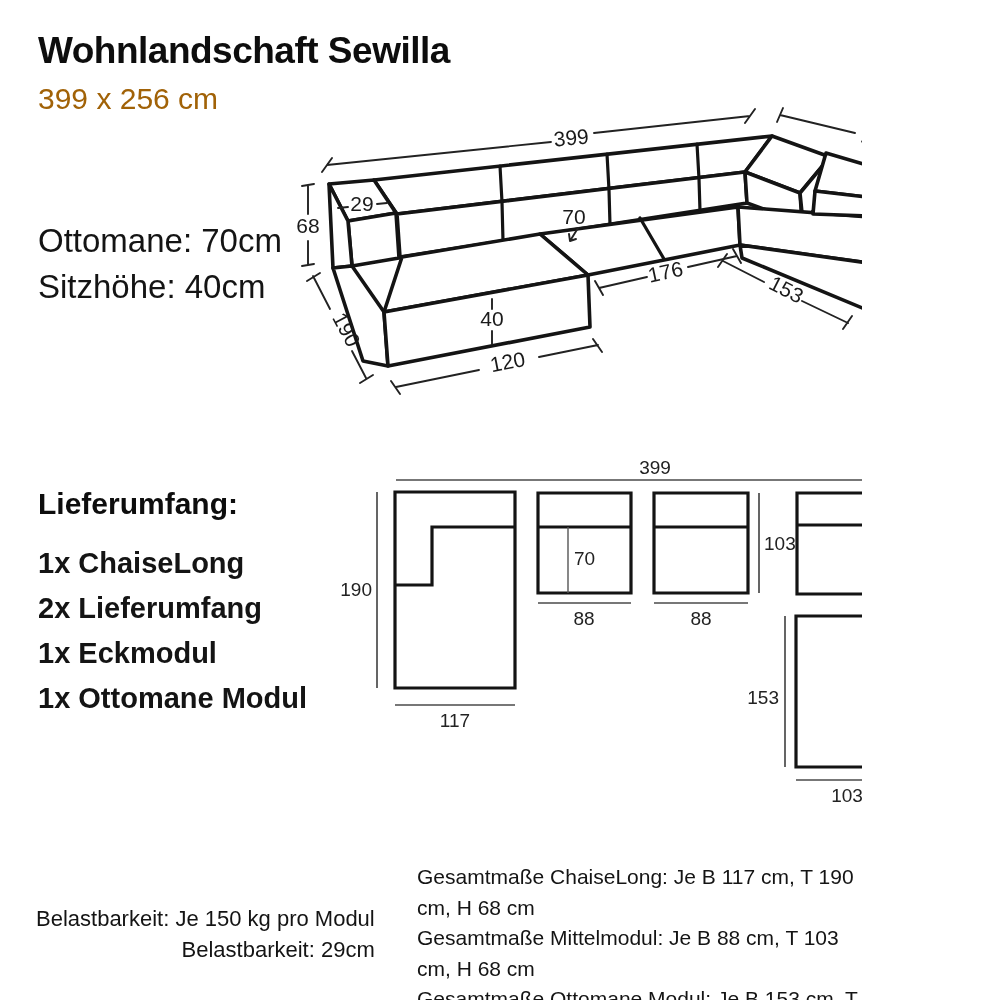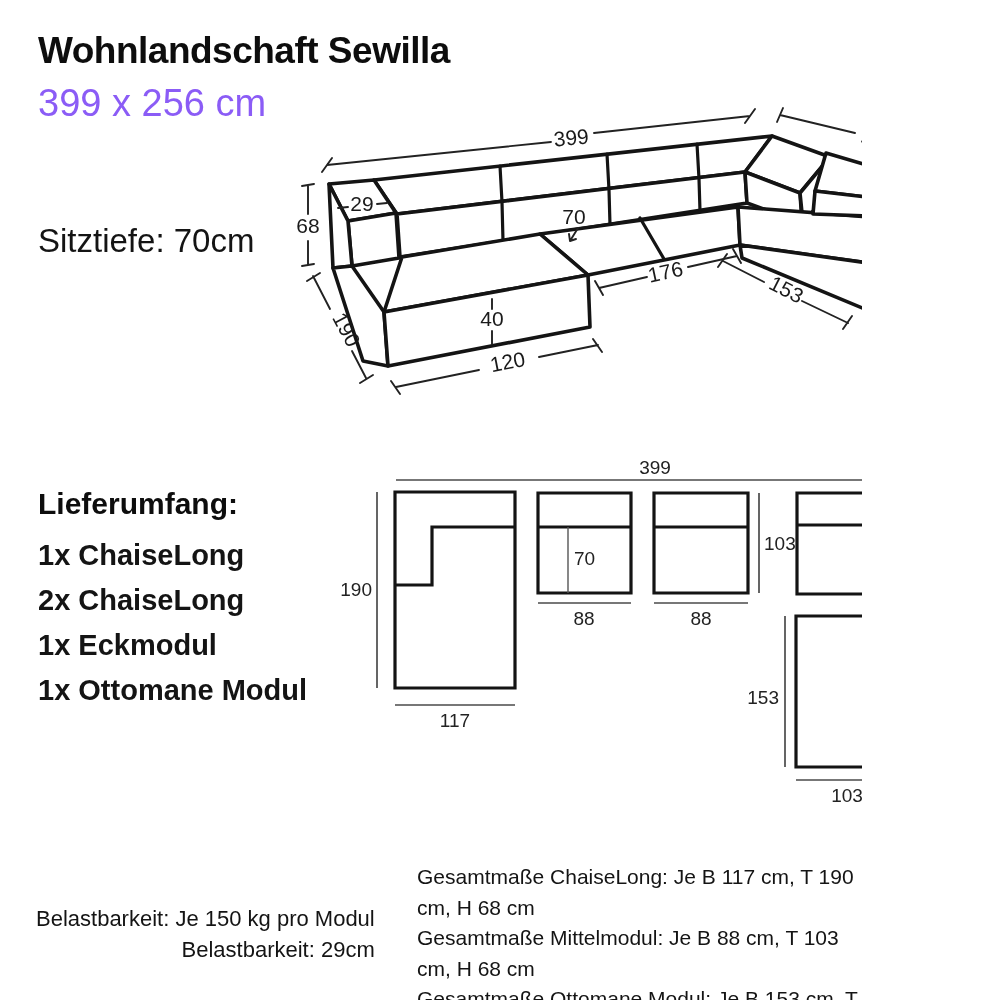--- a/index.html
+++ b/index.html
@@ -7,7 +7,7 @@
         font-family:"Liberation Sans",sans-serif;color:#111;}
   .abs{position:absolute;}
   #title{left:38px;top:30px;font-size:37px;font-weight:bold;letter-spacing:-0.5px;color:#0d0d0d;}
-  #subtitle{left:38px;top:82px;font-size:38px;color:#8b5cf6;}
+  #subtitle{left:38px;top:82px;font-size:30px;color:#a16207;}
   #seatspecs{left:38px;top:218px;font-size:33px;line-height:46px;color:#141414;}
   #delivery{left:38px;top:487px;}
   #delivery .heading{font-size:30px;font-weight:bold;color:#0d0d0d;margin-bottom:12px;}

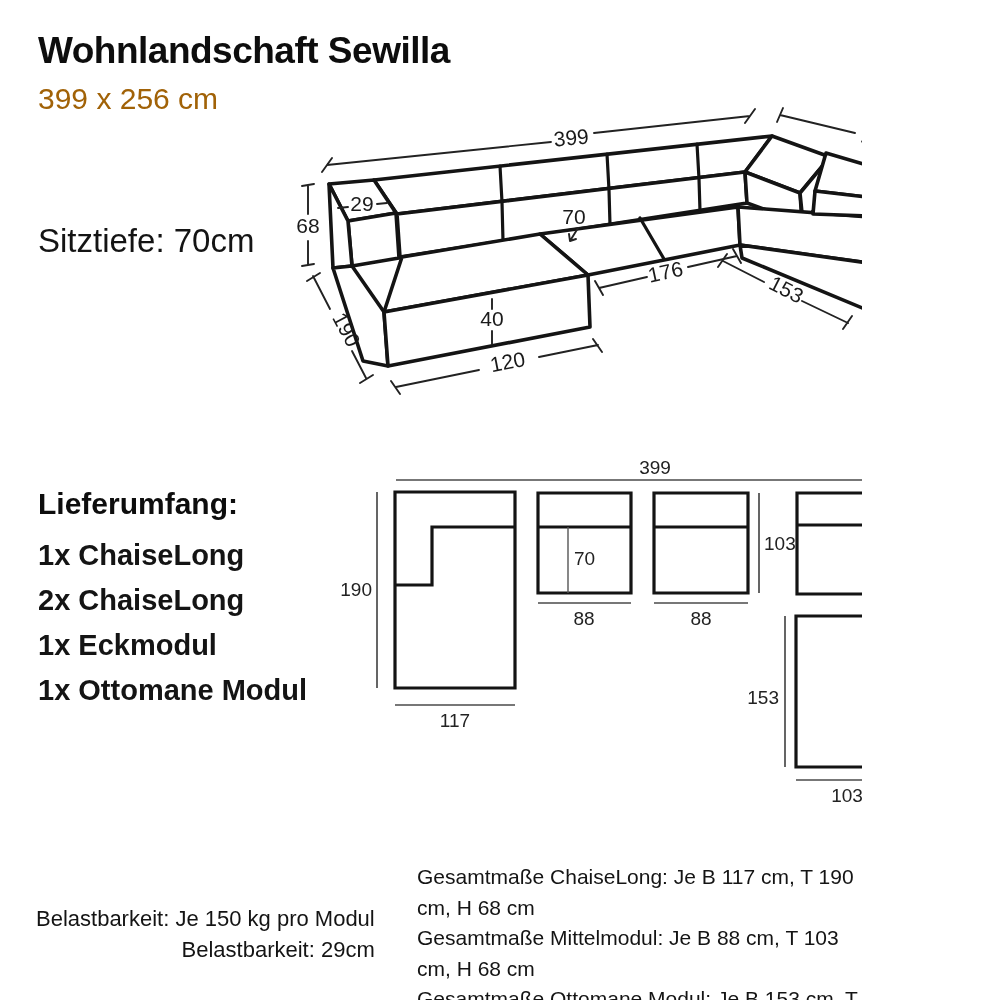--- a/index.html
+++ b/index.html
@@ -34,7 +34,7 @@
   <div class="abs" id="subtitle">399 x 256 cm</div>
 
   <div class="abs" id="seatspecs">
-    <div>Sitztiefe: 70cm</div>
+    <div>Ottomane: 70cm</div>
   </div>
 
   <svg class="abs" style="left:290px;top:100px;" width="710" height="300" viewBox="290 100 710 300">

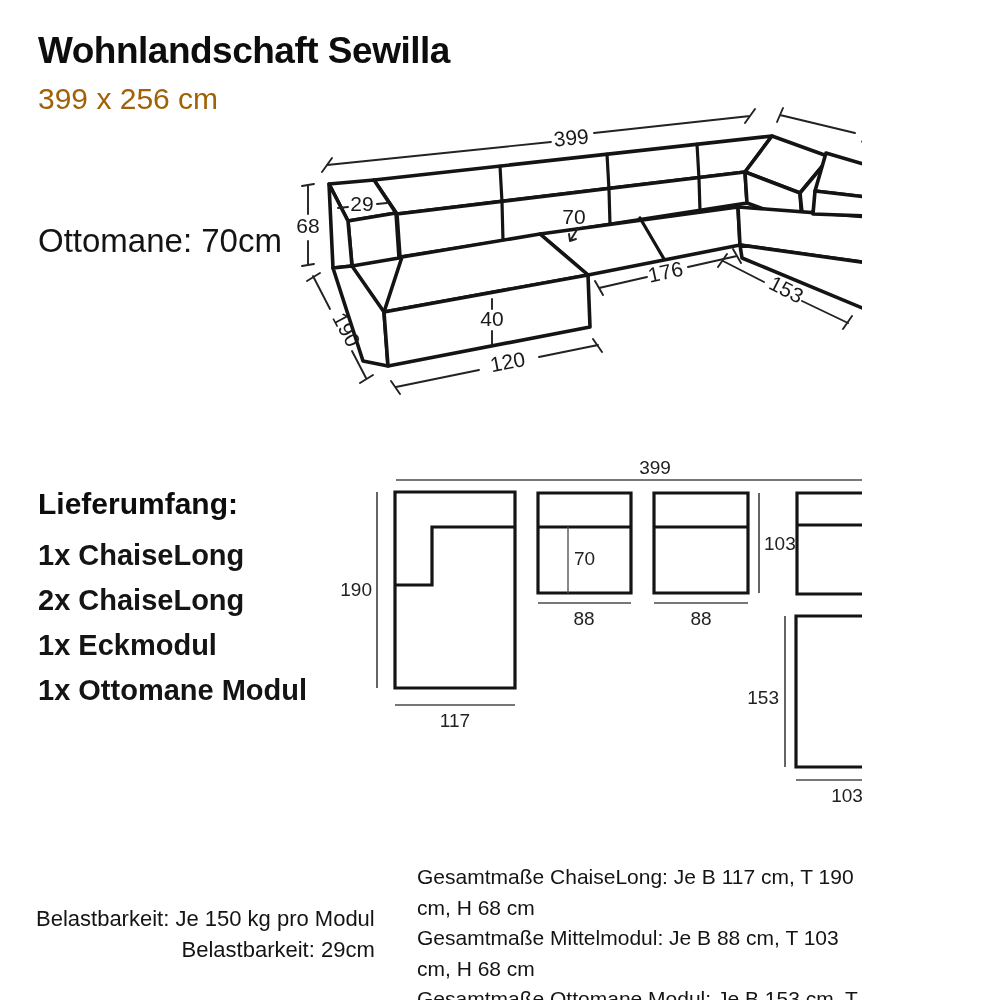--- a/index.html
+++ b/index.html
@@ -35,6 +35,7 @@
 
   <div class="abs" id="seatspecs">
     <div>Ottomane: 70cm</div>
+    <div>Sitzhöhe: 40cm</div>
   </div>
 
   <svg class="abs" style="left:290px;top:100px;" width="710" height="300" viewBox="290 100 710 300">

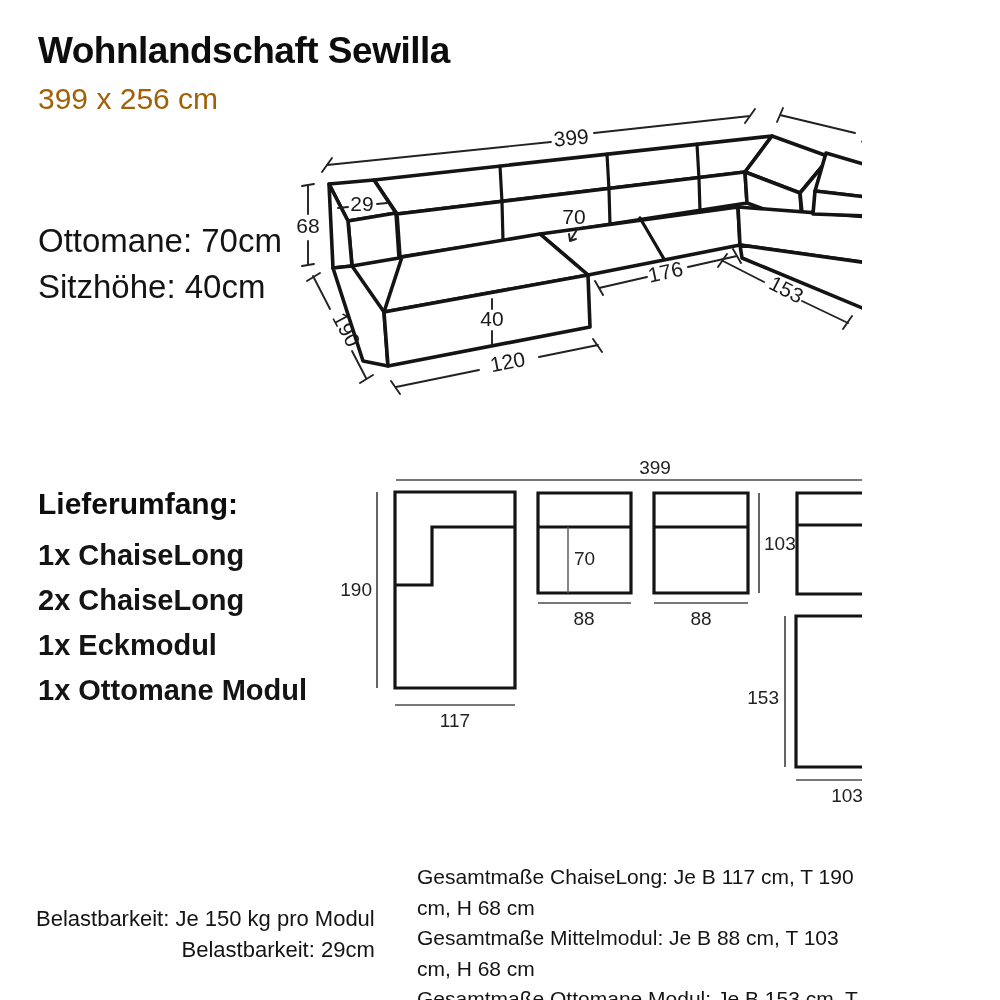--- a/index.html
+++ b/index.html
@@ -10,7 +10,7 @@
   #subtitle{left:38px;top:82px;font-size:30px;color:#a16207;}
   #seatspecs{left:38px;top:218px;font-size:33px;line-height:46px;color:#141414;}
   #delivery{left:38px;top:487px;}
-  #delivery .heading{font-size:30px;font-weight:bold;color:#0d0d0d;margin-bottom:12px;}
+  #delivery .heading{font-size:30px;font-weight:bold;color:#0d0d0d;margin-bottom:20px;}
   #delivery .item{font-size:29px;line-height:45px;color:#141414;font-weight:bold;}
   #footer-left{left:36px;top:903px;font-size:22px;line-height:31px;color:#141414;text-align:right;}
   #footer-right{left:417px;top:862px;font-size:21px;line-height:30.5px;color:#141414;}

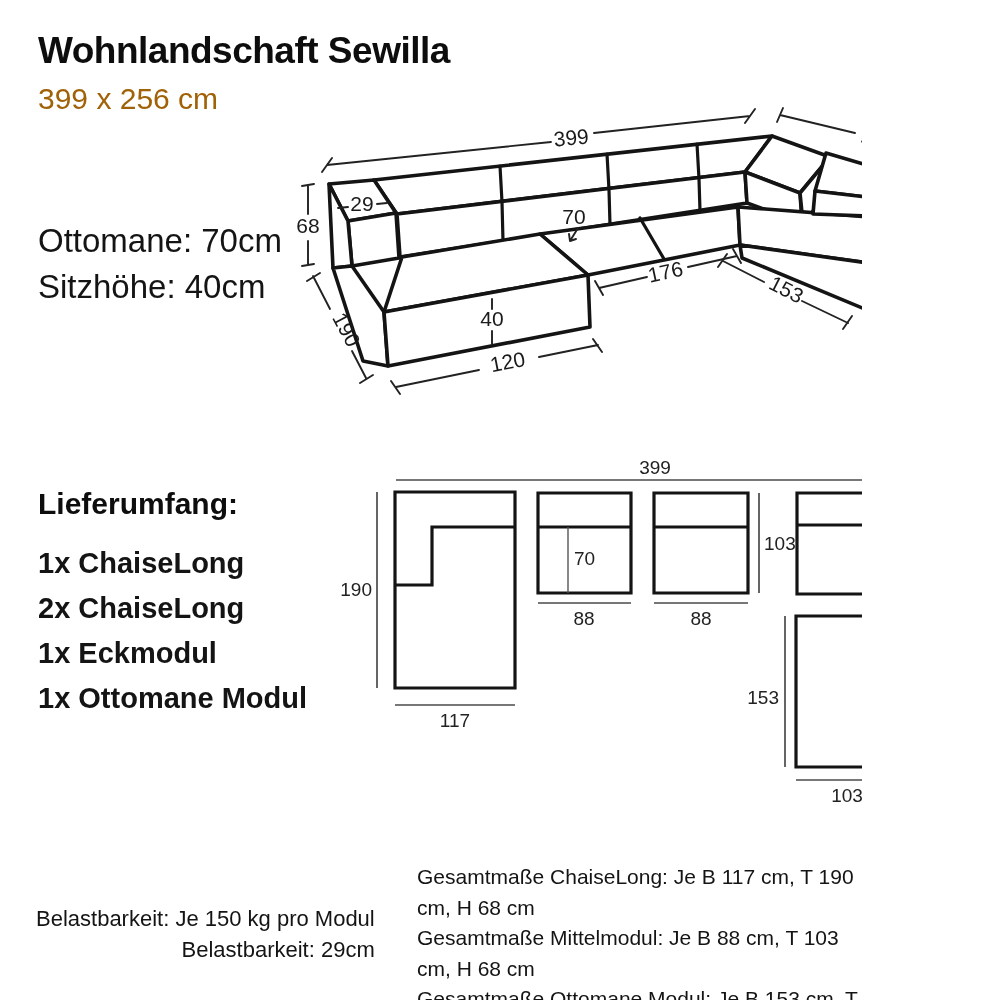--- a/index.html
+++ b/index.html
@@ -145,7 +145,7 @@
   <div class="abs" id="delivery">
     <div class="heading">Lieferumfang:</div>
     <div class="item">1x ChaiseLong</div>
-    <div class="item">2x ChaiseLong</div>
+    <div class="item">2x Lieferumfang</div>
     <div class="item">1x Eckmodul</div>
     <div class="item">1x Ottomane Modul</div>
   </div>

